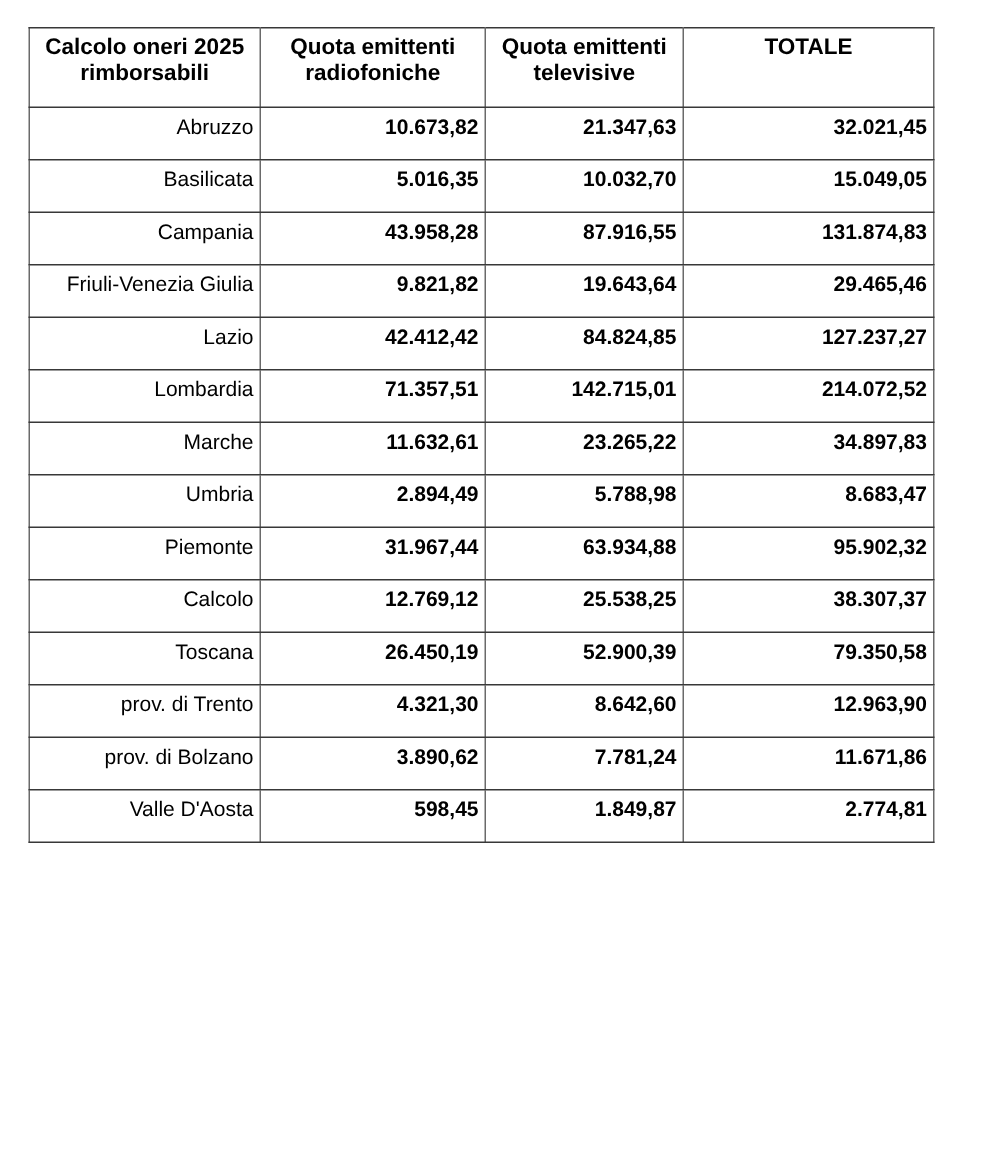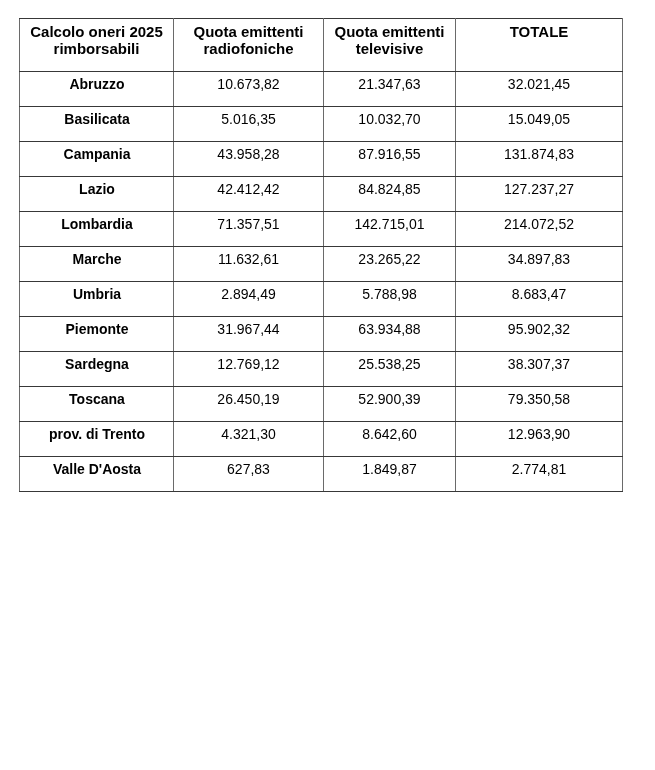--- a/index.html
+++ b/index.html
@@ -48,9 +48,8 @@
     line-height: 17px;
   }
   .oneri-table td.region {
-    text-align: center;
+    text-align: right;
     padding-left: 5px;
-    font-weight: bold;
   }
   .oneri-table td.num {
     text-align: center;

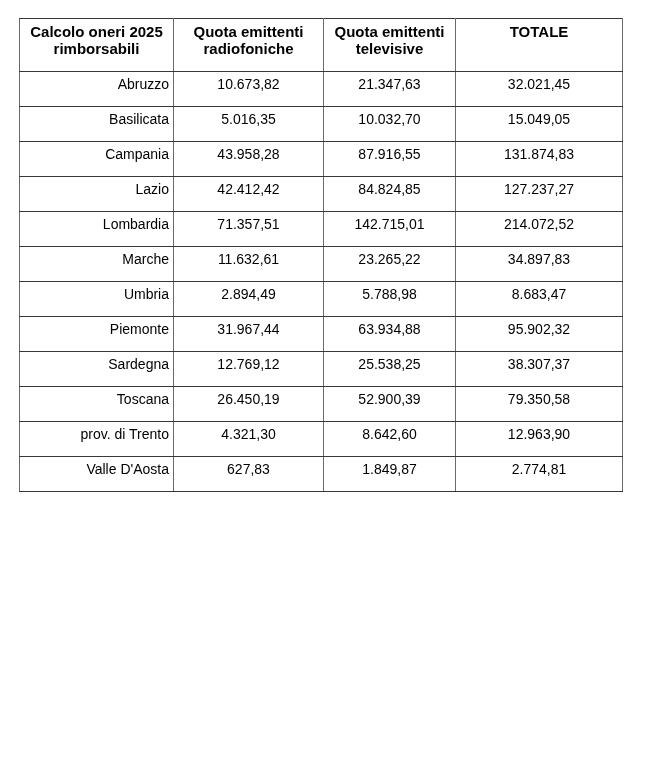--- a/index.html
+++ b/index.html
@@ -52,7 +52,8 @@
     padding-left: 5px;
   }
   .oneri-table td.num {
-    text-align: center;
+    text-align: right;
+    font-weight: bold;
   }
 </style>
 </head>

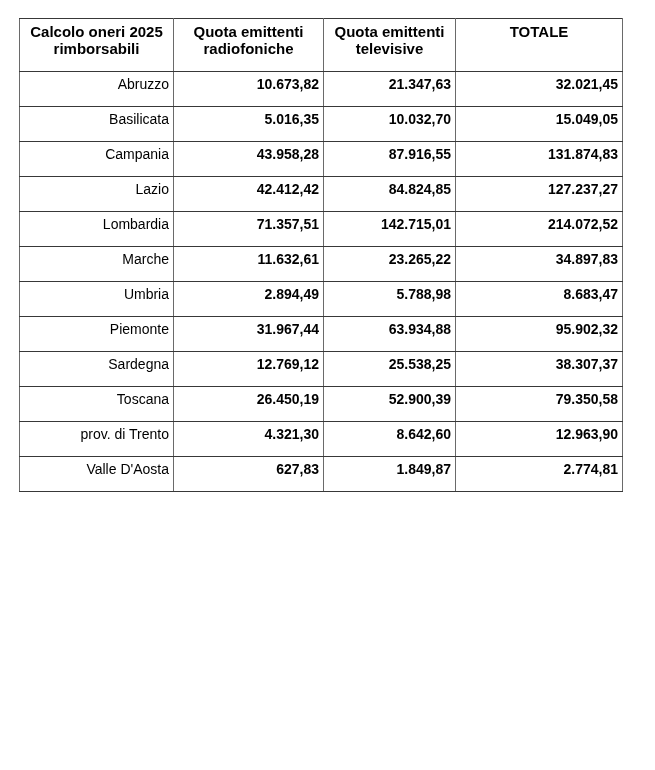--- a/index.html
+++ b/index.html
@@ -95,6 +95,12 @@
           <td class="num">131.874,83</td>
         </tr>
         <tr>
+          <td class="region">Friuli-Venezia Giulia</td>
+          <td class="num">9.821,82</td>
+          <td class="num">19.643,64</td>
+          <td class="num">29.465,46</td>
+        </tr>
+        <tr>
           <td class="region">Lazio</td>
           <td class="num">42.412,42</td>
           <td class="num">84.824,85</td>

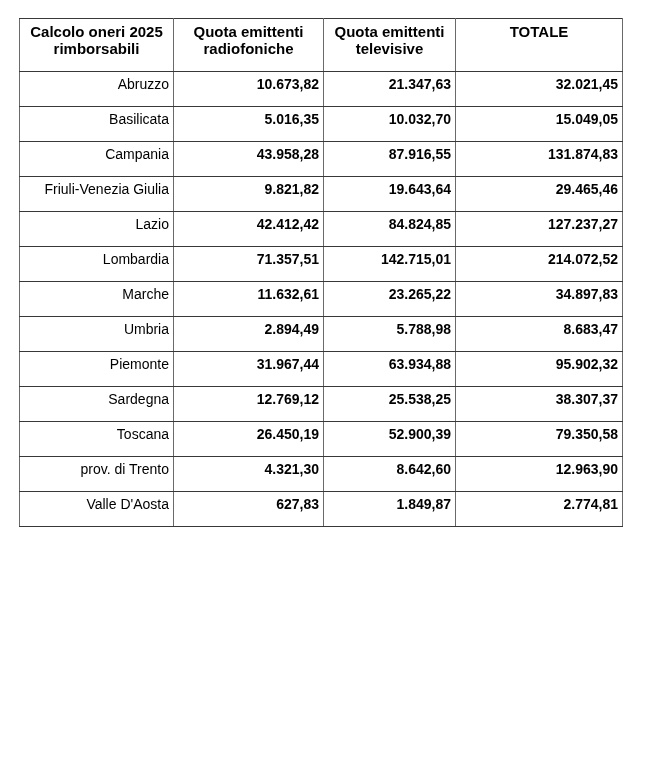--- a/index.html
+++ b/index.html
@@ -131,7 +131,7 @@
           <td class="num">95.902,32</td>
         </tr>
         <tr>
-          <td class="region">Sardegna</td>
+          <td class="region">Calcolo</td>
           <td class="num">12.769,12</td>
           <td class="num">25.538,25</td>
           <td class="num">38.307,37</td>

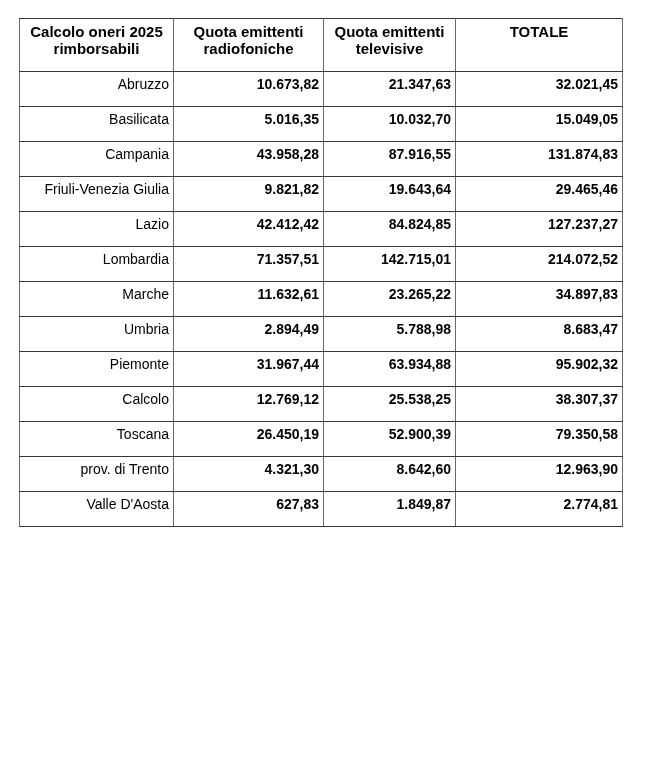--- a/index.html
+++ b/index.html
@@ -149,6 +149,12 @@
           <td class="num">12.963,90</td>
         </tr>
         <tr>
+          <td class="region">prov. di Bolzano</td>
+          <td class="num">3.890,62</td>
+          <td class="num">7.781,24</td>
+          <td class="num">11.671,86</td>
+        </tr>
+        <tr>
           <td class="region">Valle D'Aosta</td>
           <td class="num">627,83</td>
           <td class="num">1.849,87</td>

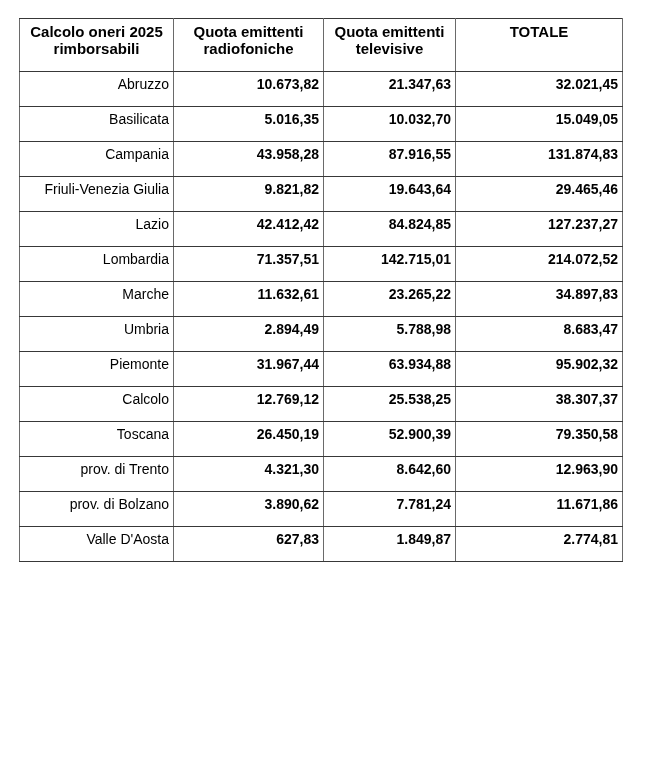--- a/index.html
+++ b/index.html
@@ -156,7 +156,7 @@
         </tr>
         <tr>
           <td class="region">Valle D'Aosta</td>
-          <td class="num">627,83</td>
+          <td class="num">598,45</td>
           <td class="num">1.849,87</td>
           <td class="num">2.774,81</td>
         </tr>

